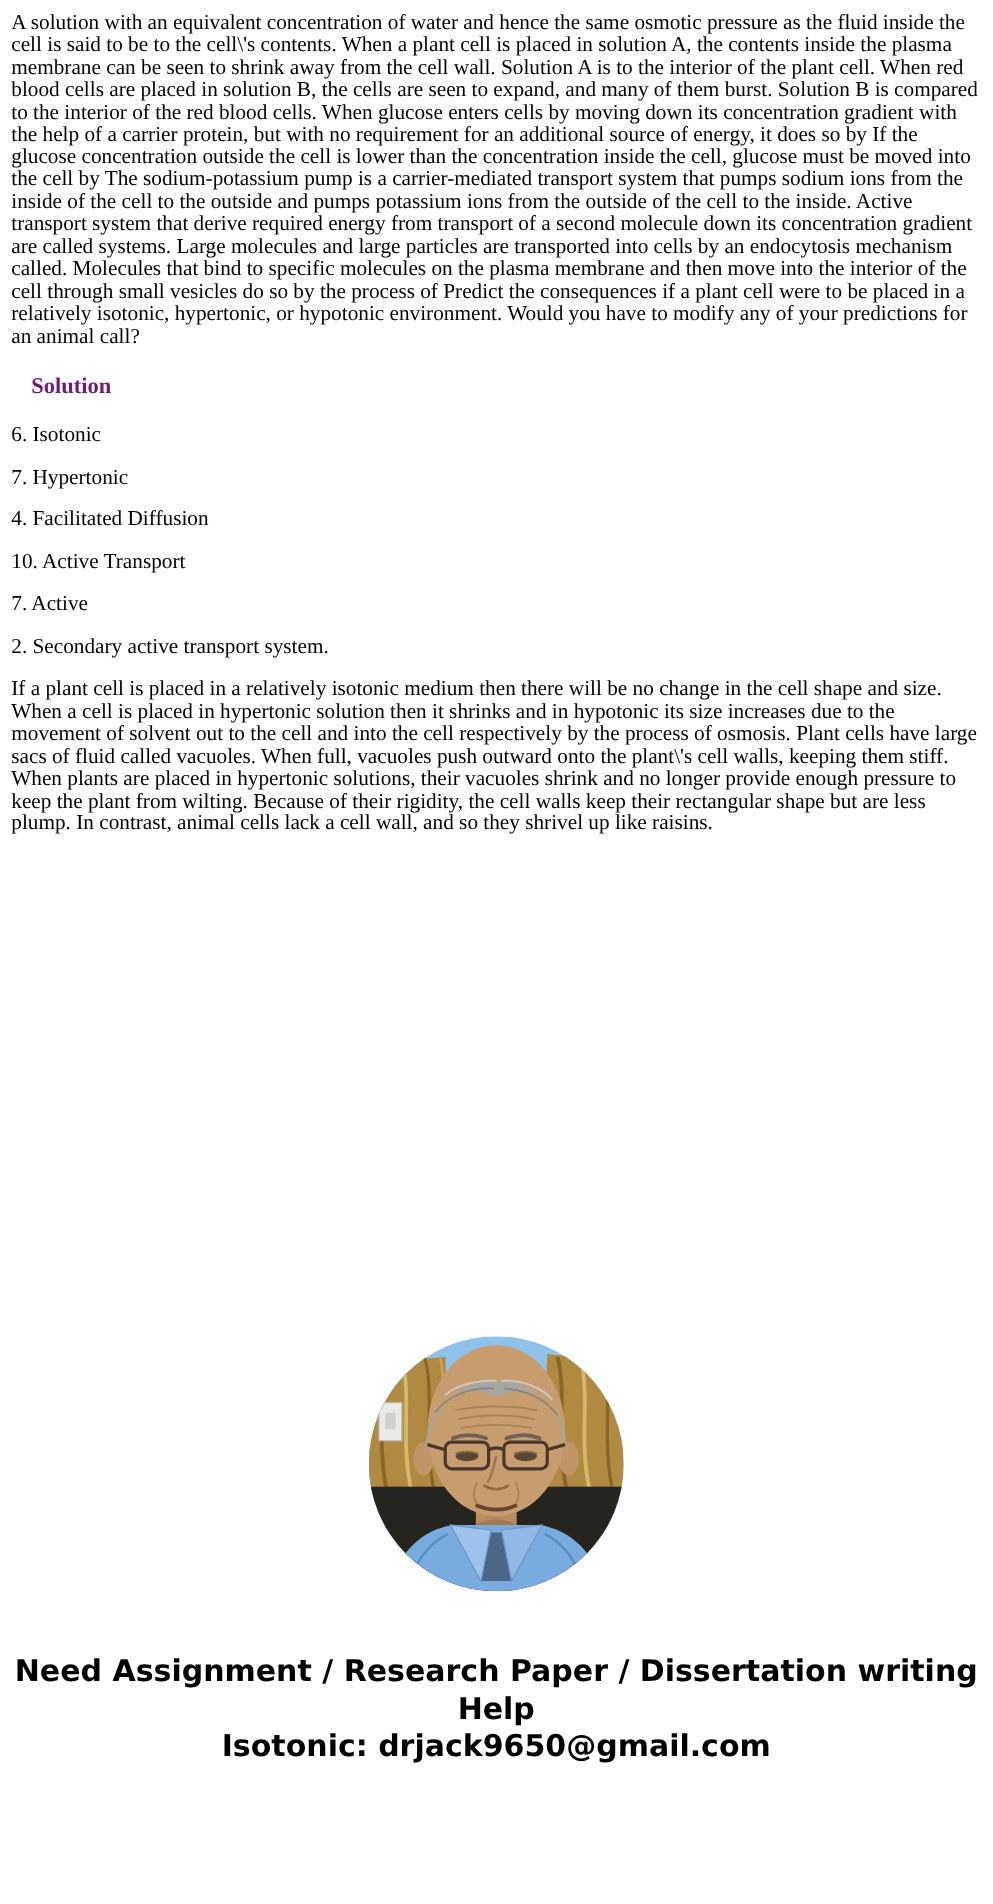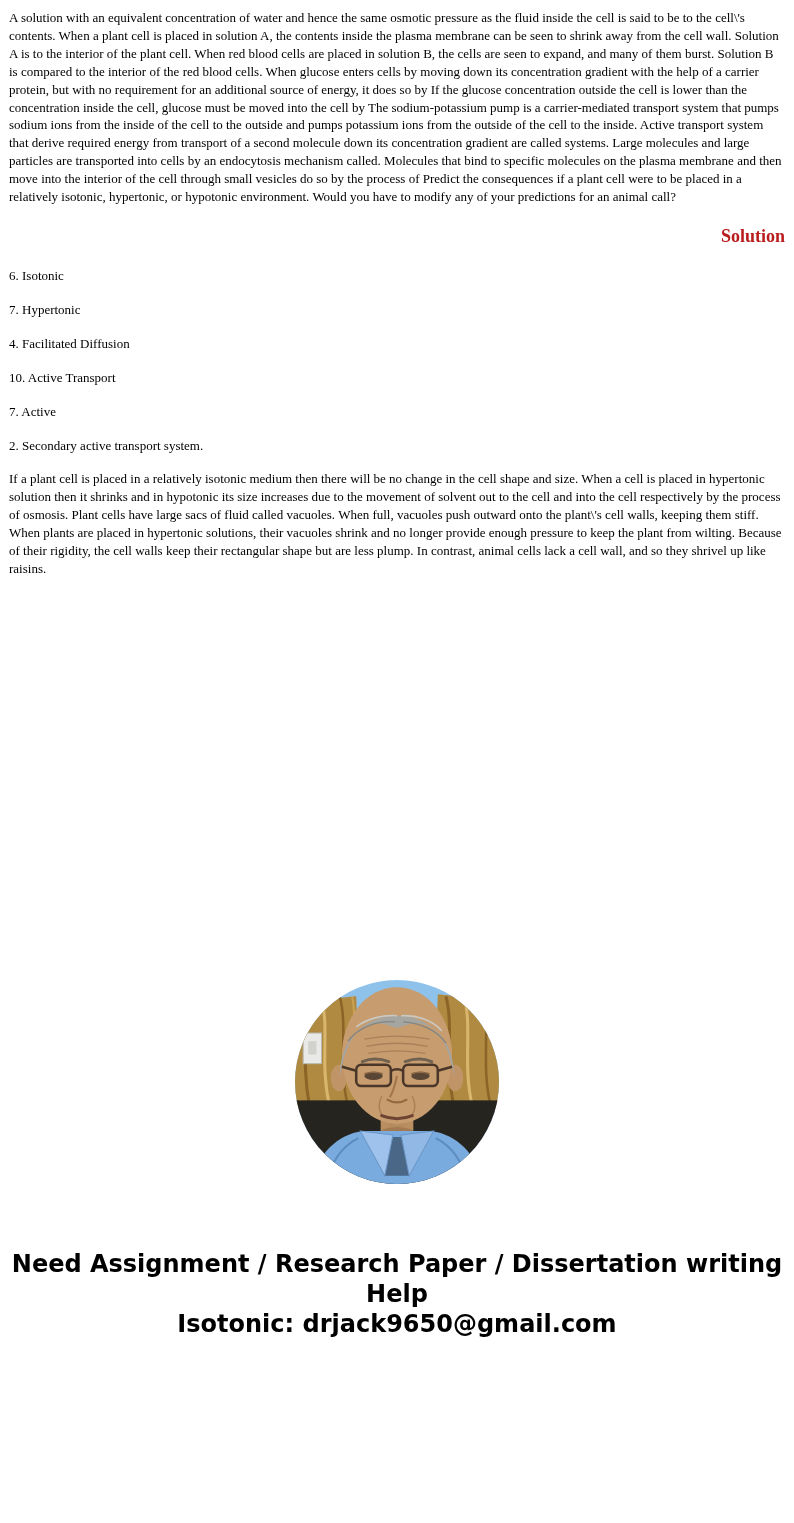--- a/index.html
+++ b/index.html
@@ -18,7 +18,7 @@
   }
   .doc p {
     margin: 0 0 16px 0;
-    font-size: 13px;
+    font-size: 17px;
     line-height: 17.9px;
     color: #000000;
   }

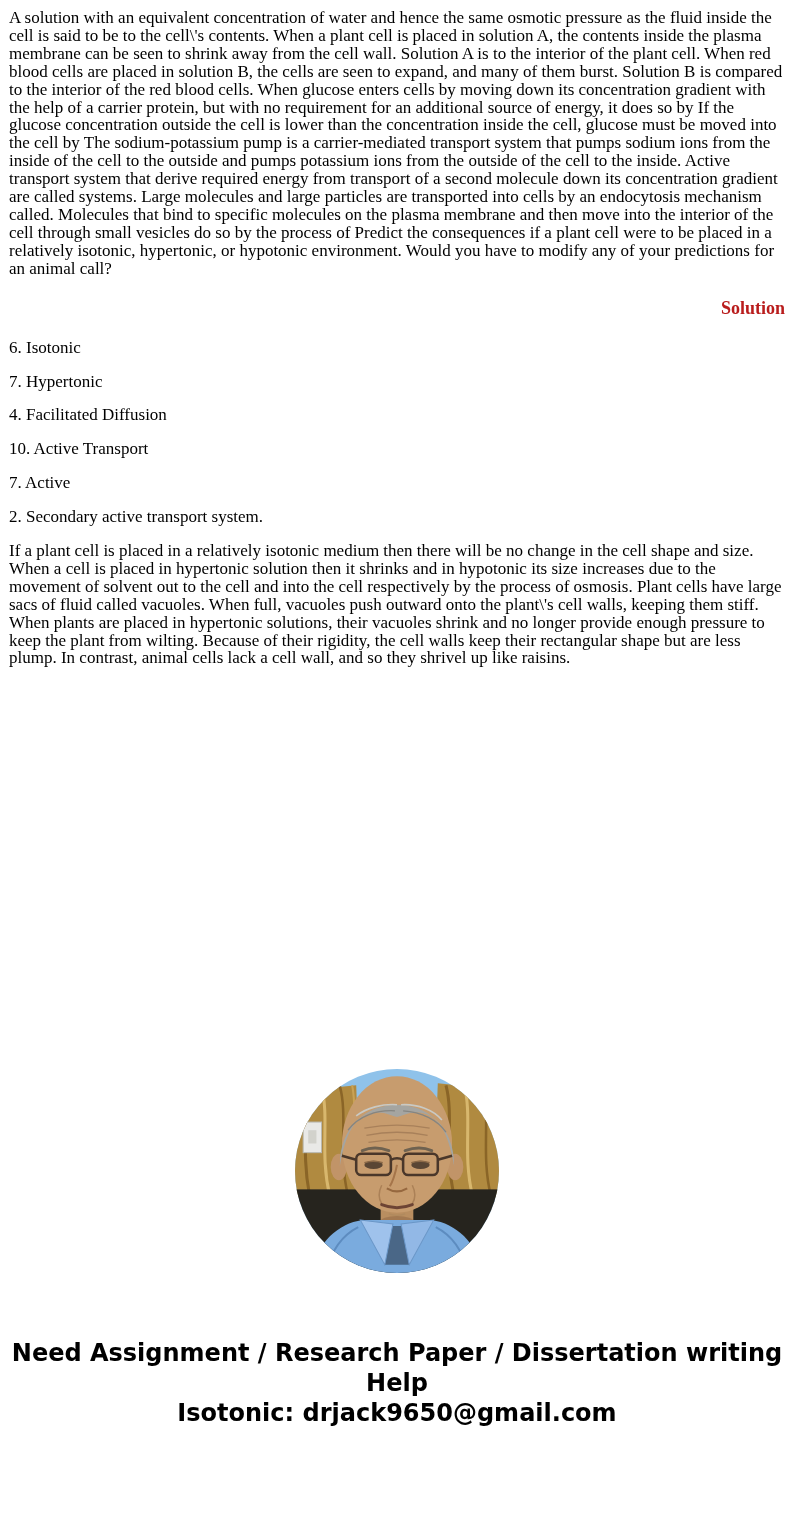--- a/index.html
+++ b/index.html
@@ -23,12 +23,11 @@
     color: #000000;
   }
   .doc h3 {
-    margin: 21px 0;
+    margin: 21px 16px;
     font-size: 18px;
     line-height: 19px;
     font-weight: bold;
-    color: #b91c1c;
-    text-align: right;
+    color: #701a75;
   }
   .spacer {
     height: 386px;

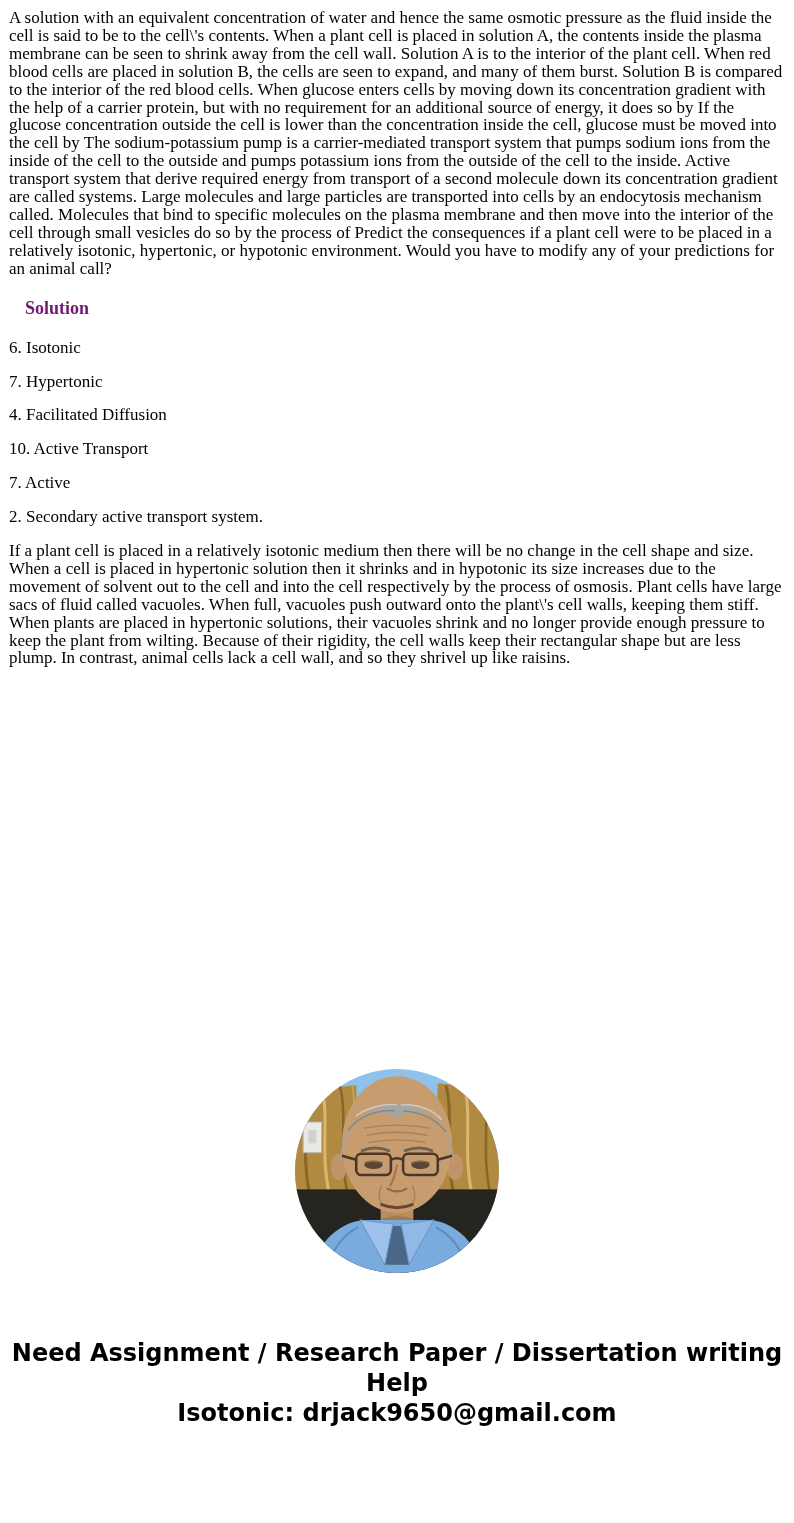--- a/index.html
+++ b/index.html
@@ -42,7 +42,7 @@
   }
   .promo-banner {
     width: 772px;
-    margin: 65px auto 0 auto;
+    margin: 49px auto 0 auto;
     text-align: center;
     font-family: "DejaVu Sans", sans-serif;
     font-weight: bold;

